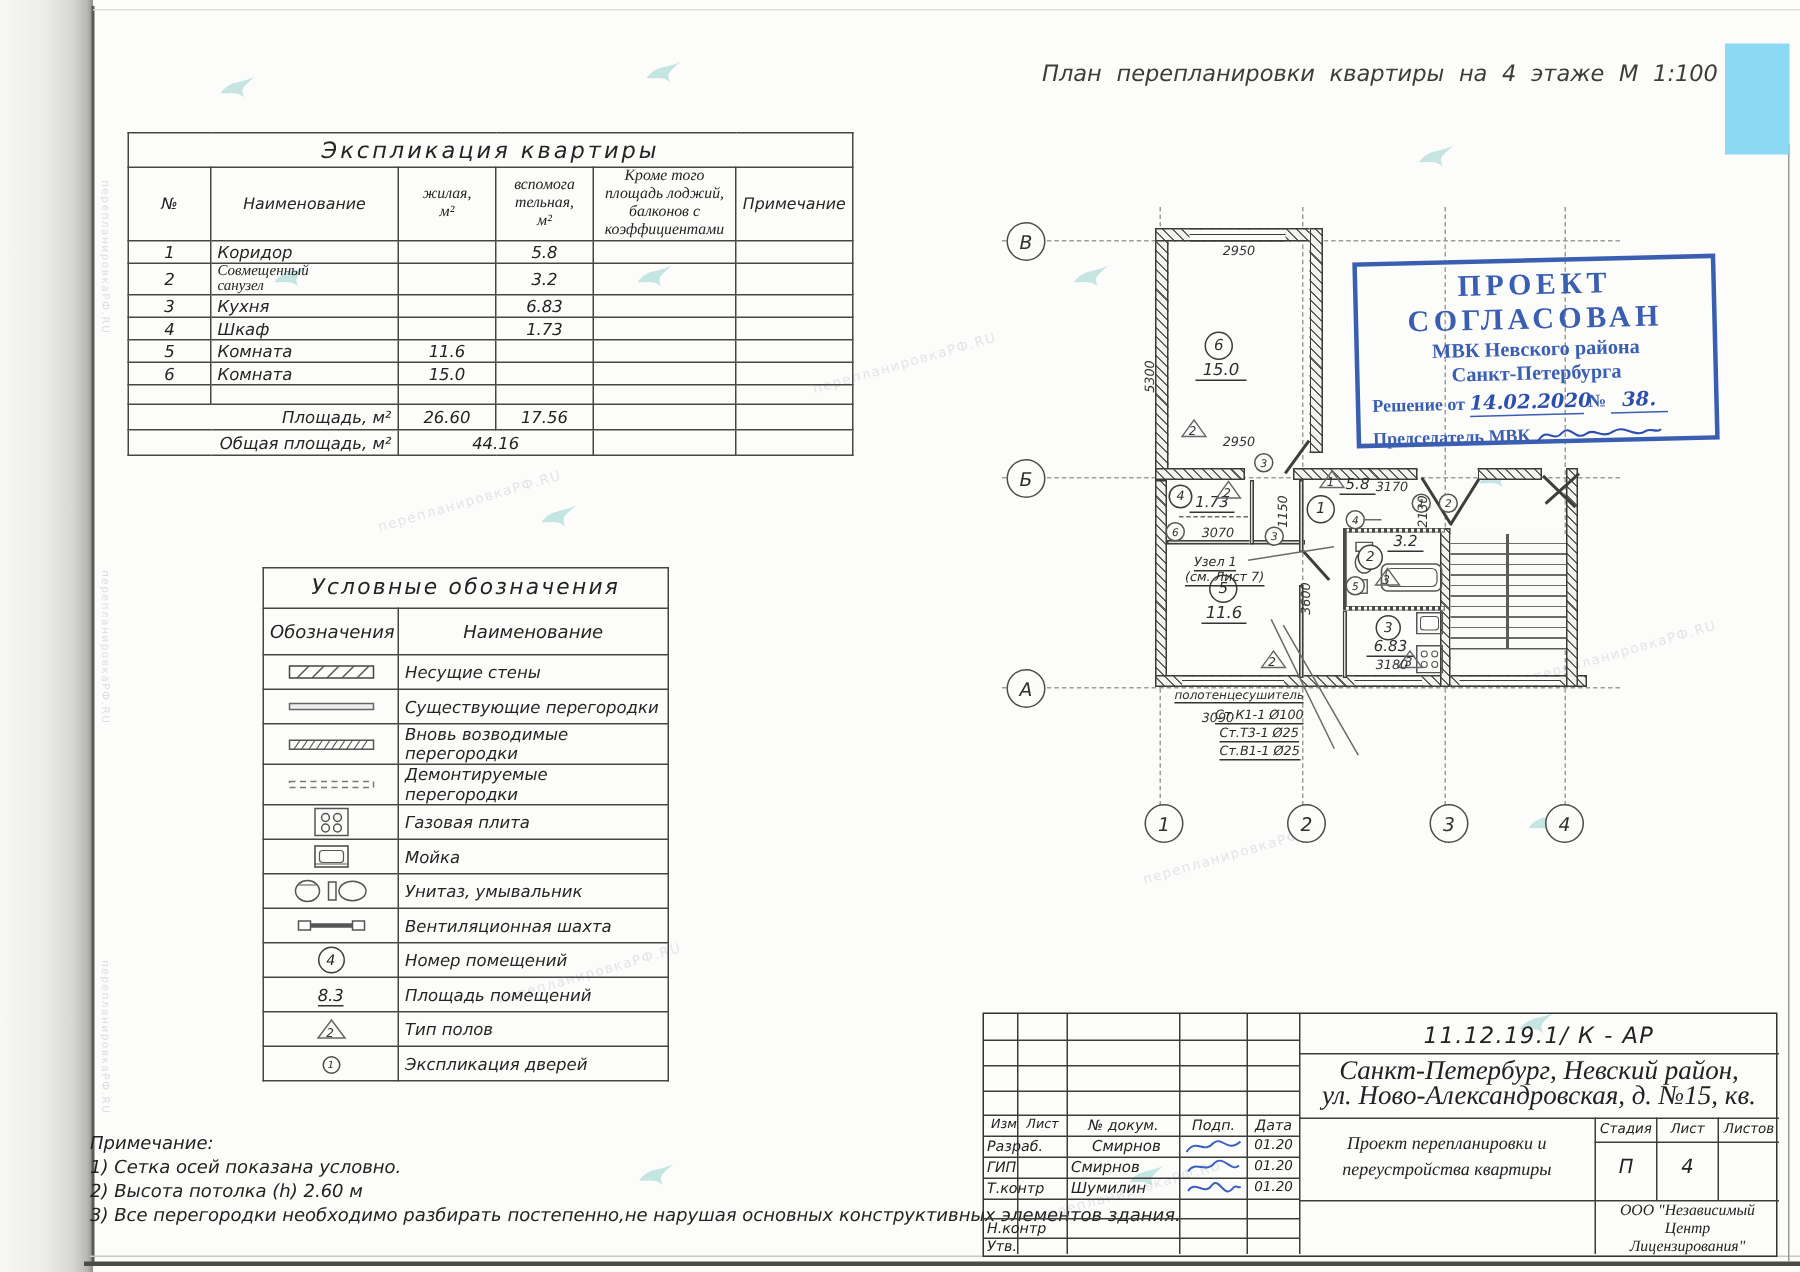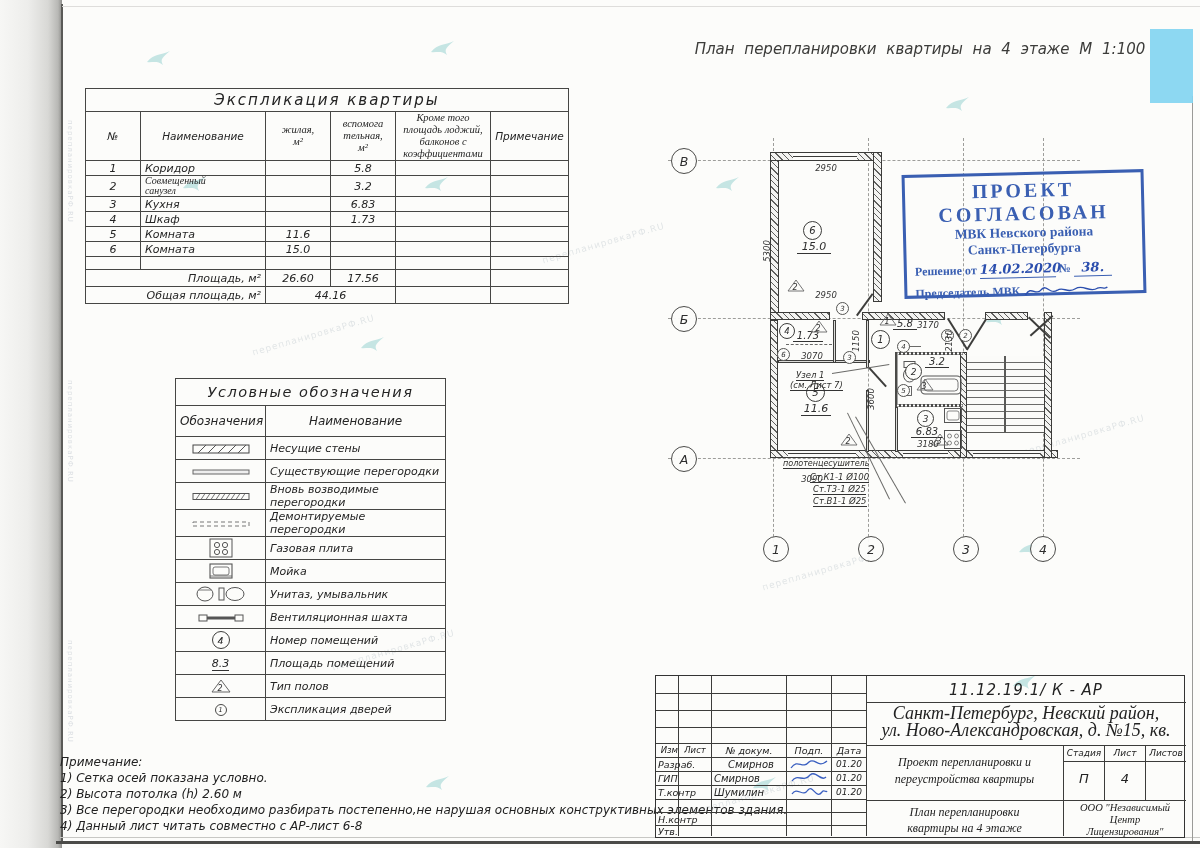--- a/index.html
+++ b/index.html
@@ -644,8 +644,6 @@
 
     <div class="cell ctr pre" style="left:212px;top:78px;width:193px;height:44px;font-size:12px;line-height:17px;">Проект  перепланировки  и
 переустройства  квартиры</div>
-    <div class="cell ctr pre" style="left:212px;top:128px;width:193px;height:34px;font-size:12px;line-height:16px;">План  перепланировки
-квартиры  на  4  этаже</div>
     <div class="cell ctr" style="left:408px;top:70px;width:40px;height:14px;font-size:9px;line-height:14px;">Стадия</div>
     <div class="cell ctr" style="left:449px;top:70px;width:40px;height:14px;font-size:9px;line-height:14px;">Лист</div>
     <div class="cell ctr" style="left:490px;top:70px;width:40px;height:14px;font-size:9px;line-height:14px;">Листов</div>

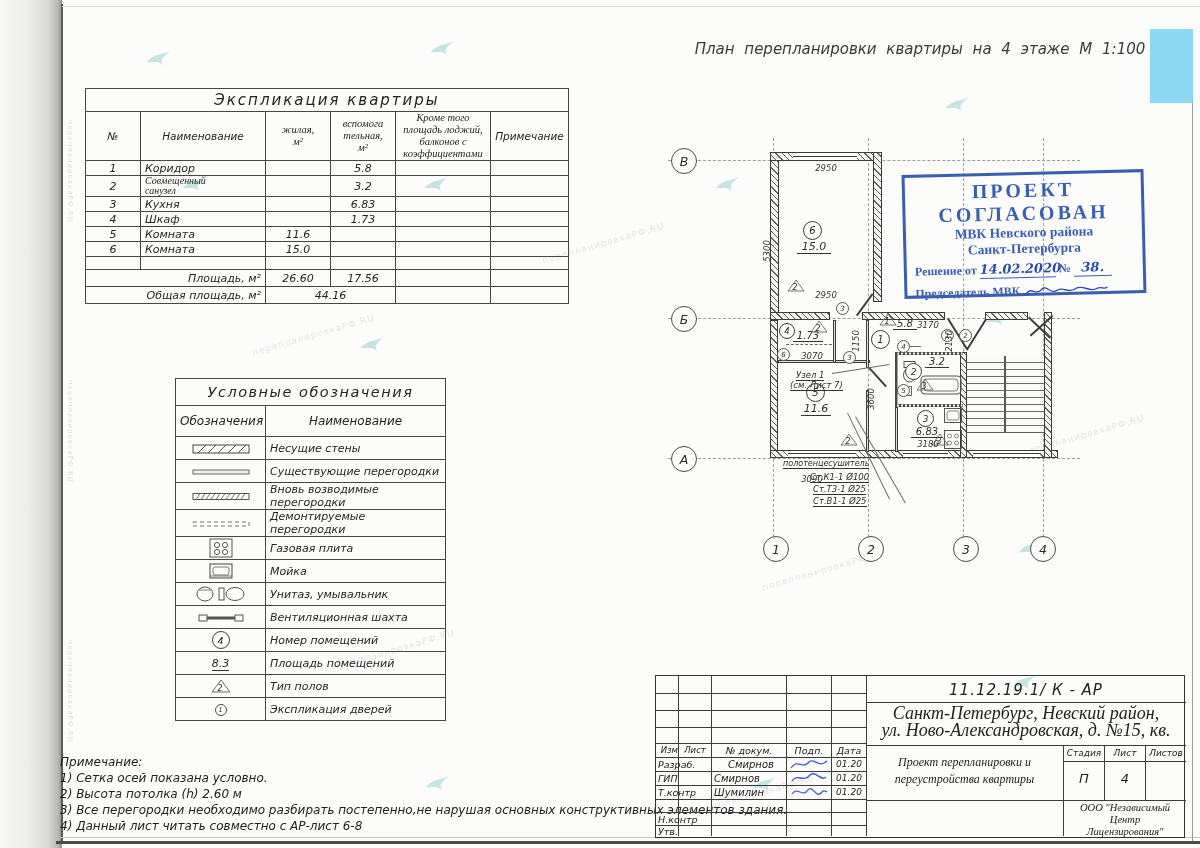--- a/index.html
+++ b/index.html
@@ -380,7 +380,6 @@
     <div>1)  Сетка  осей  показана  условно.</div>
     <div>2)  Высота  потолка (h)  2.60  м</div>
     <div>3)  Все  перегородки  необходимо  разбирать  постепенно,не  нарушая  основных  конструктивных  элементов  здания.</div>
-    <div>4)  Данный  лист  читать  совместно  с  АР-лист  6-8</div>
   </div>
 
   <div class="axv" style="left:773px;top:138px;height:424px;"></div>

